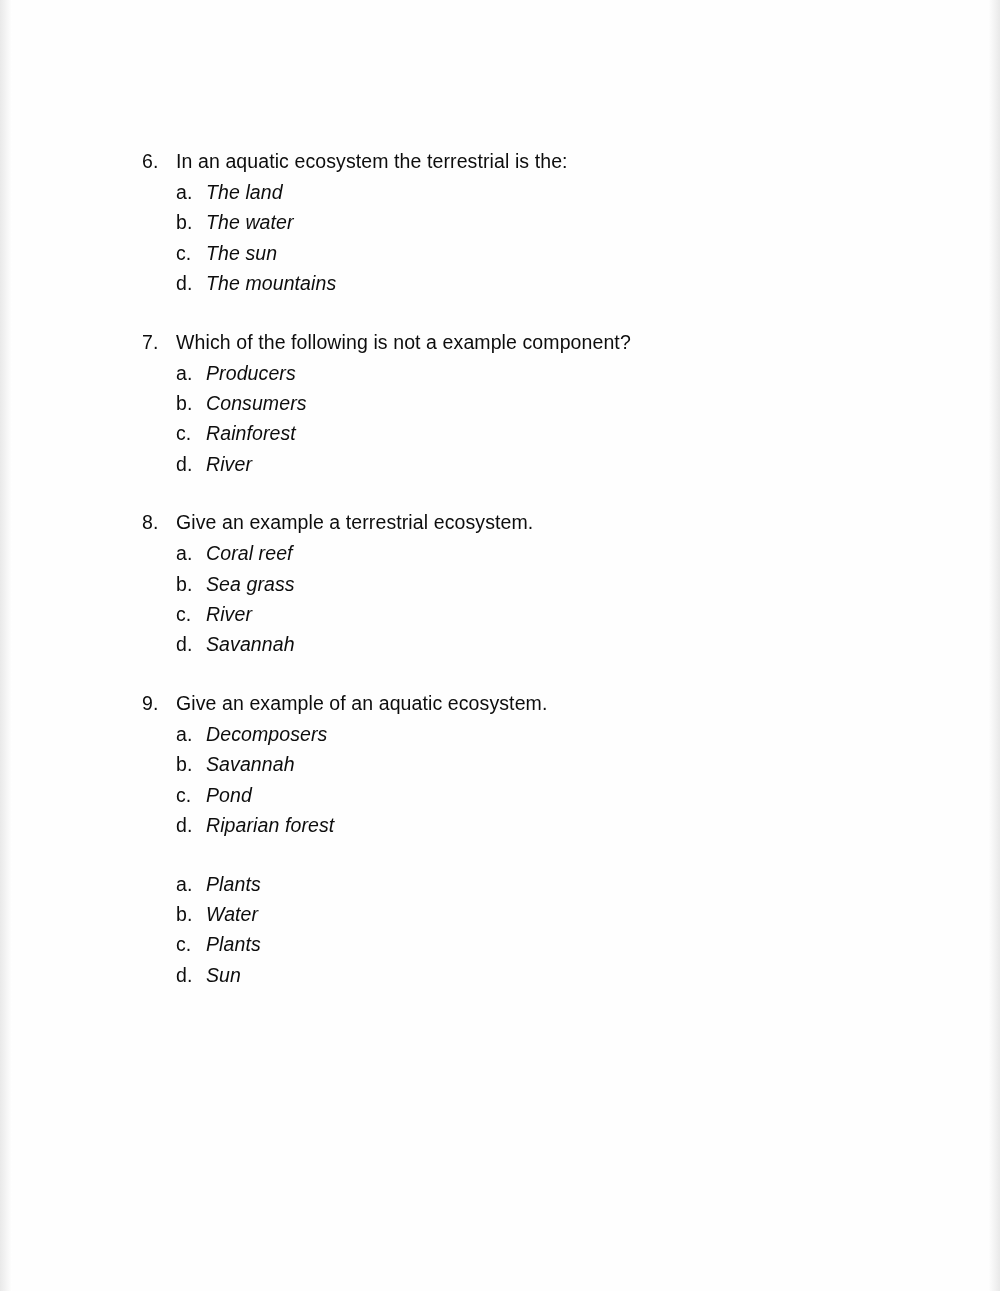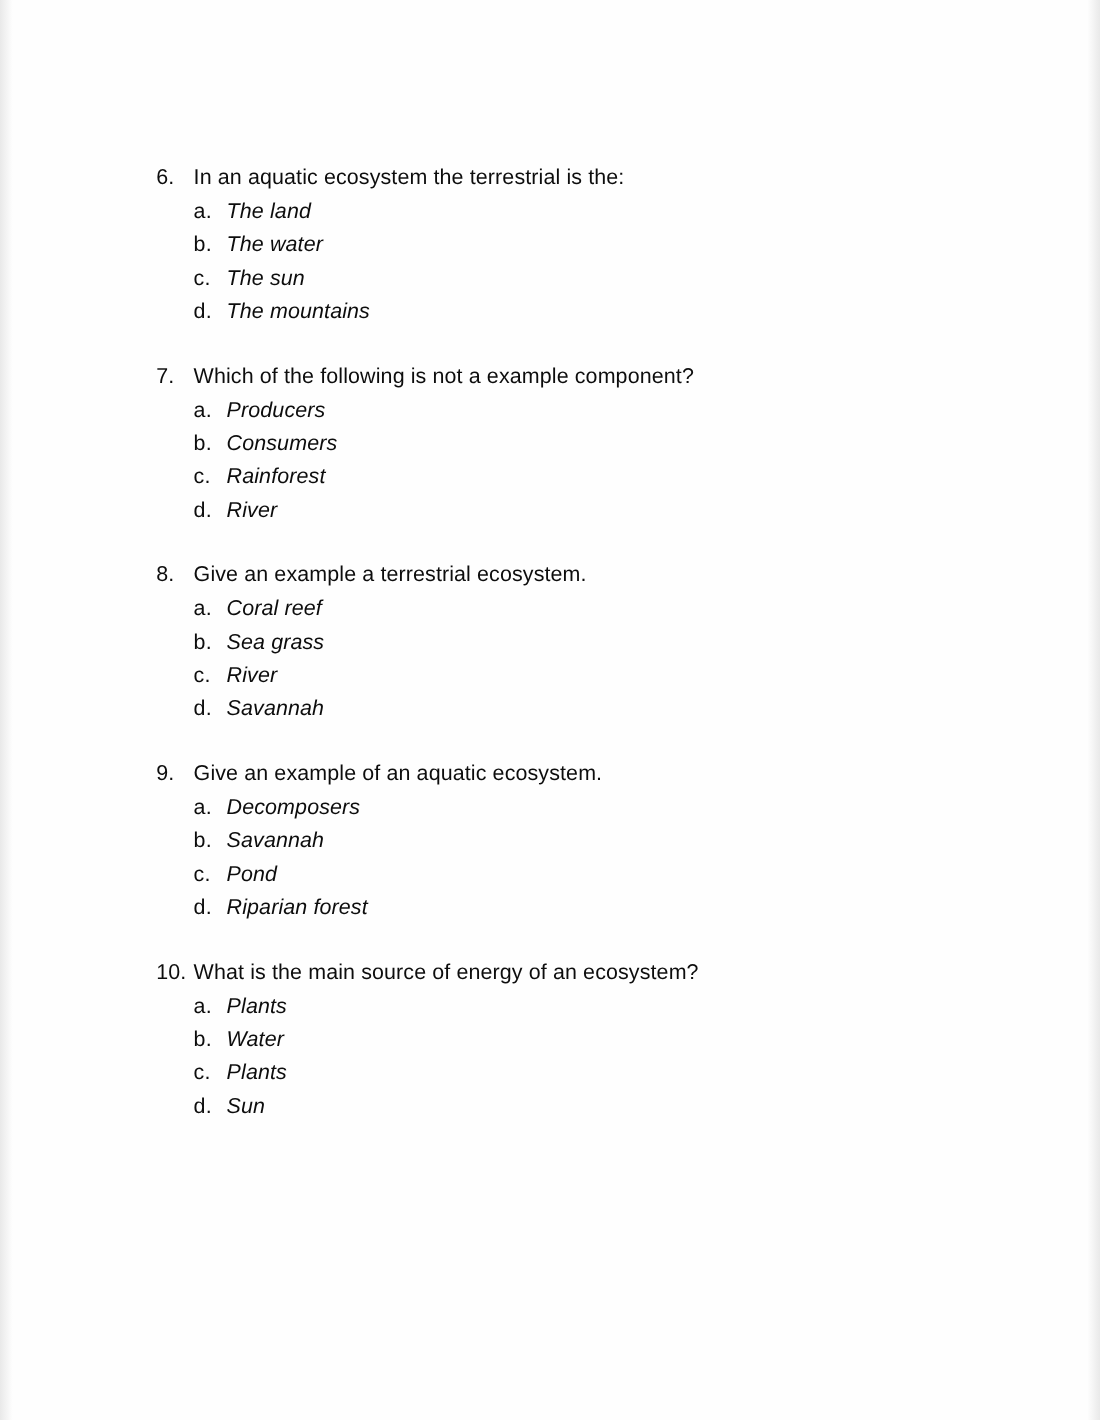--- a/index.html
+++ b/index.html
@@ -192,10 +192,6 @@
     </div>
 
     <div class="qblock">
-      <div class="qrow">
-        <span class="qnum">10.</span>
-        <span class="qtext">What is the main source of energy of an ecosystem?</span>
-      </div>
       <div class="options">
         <div class="orow">
           <span class="olabel">a.</span>

